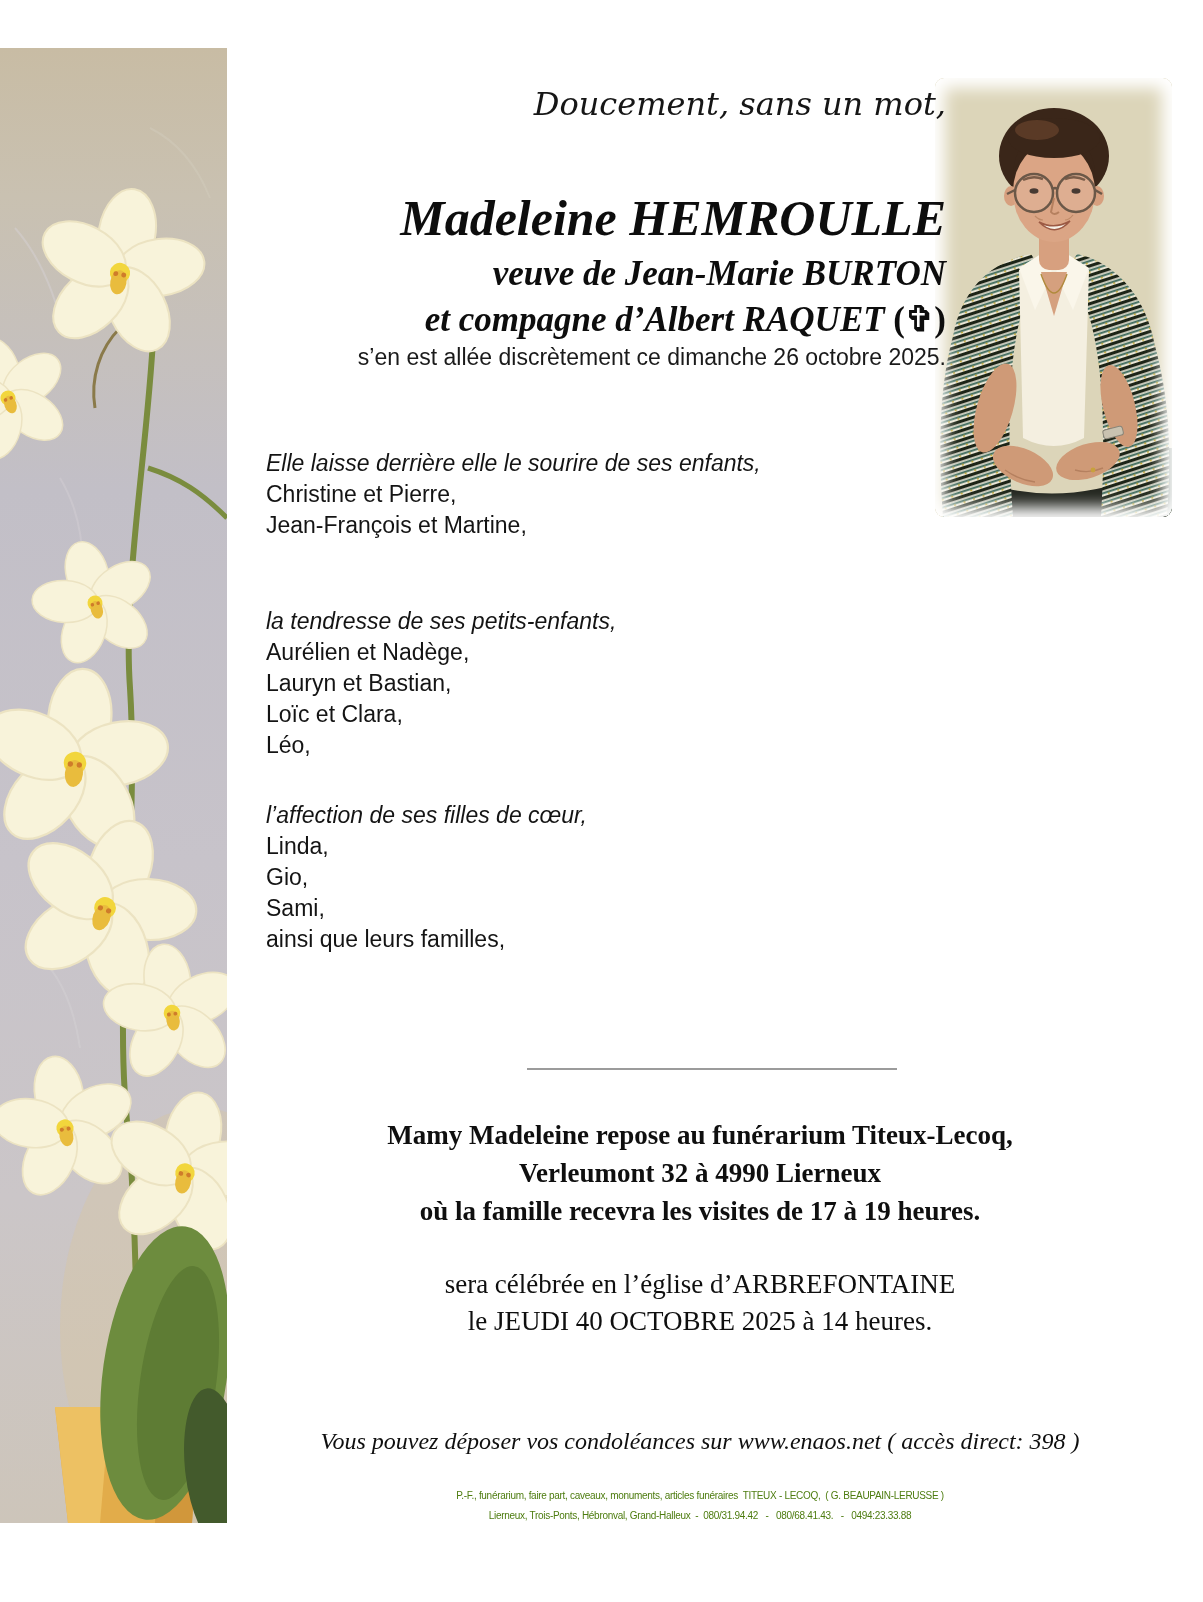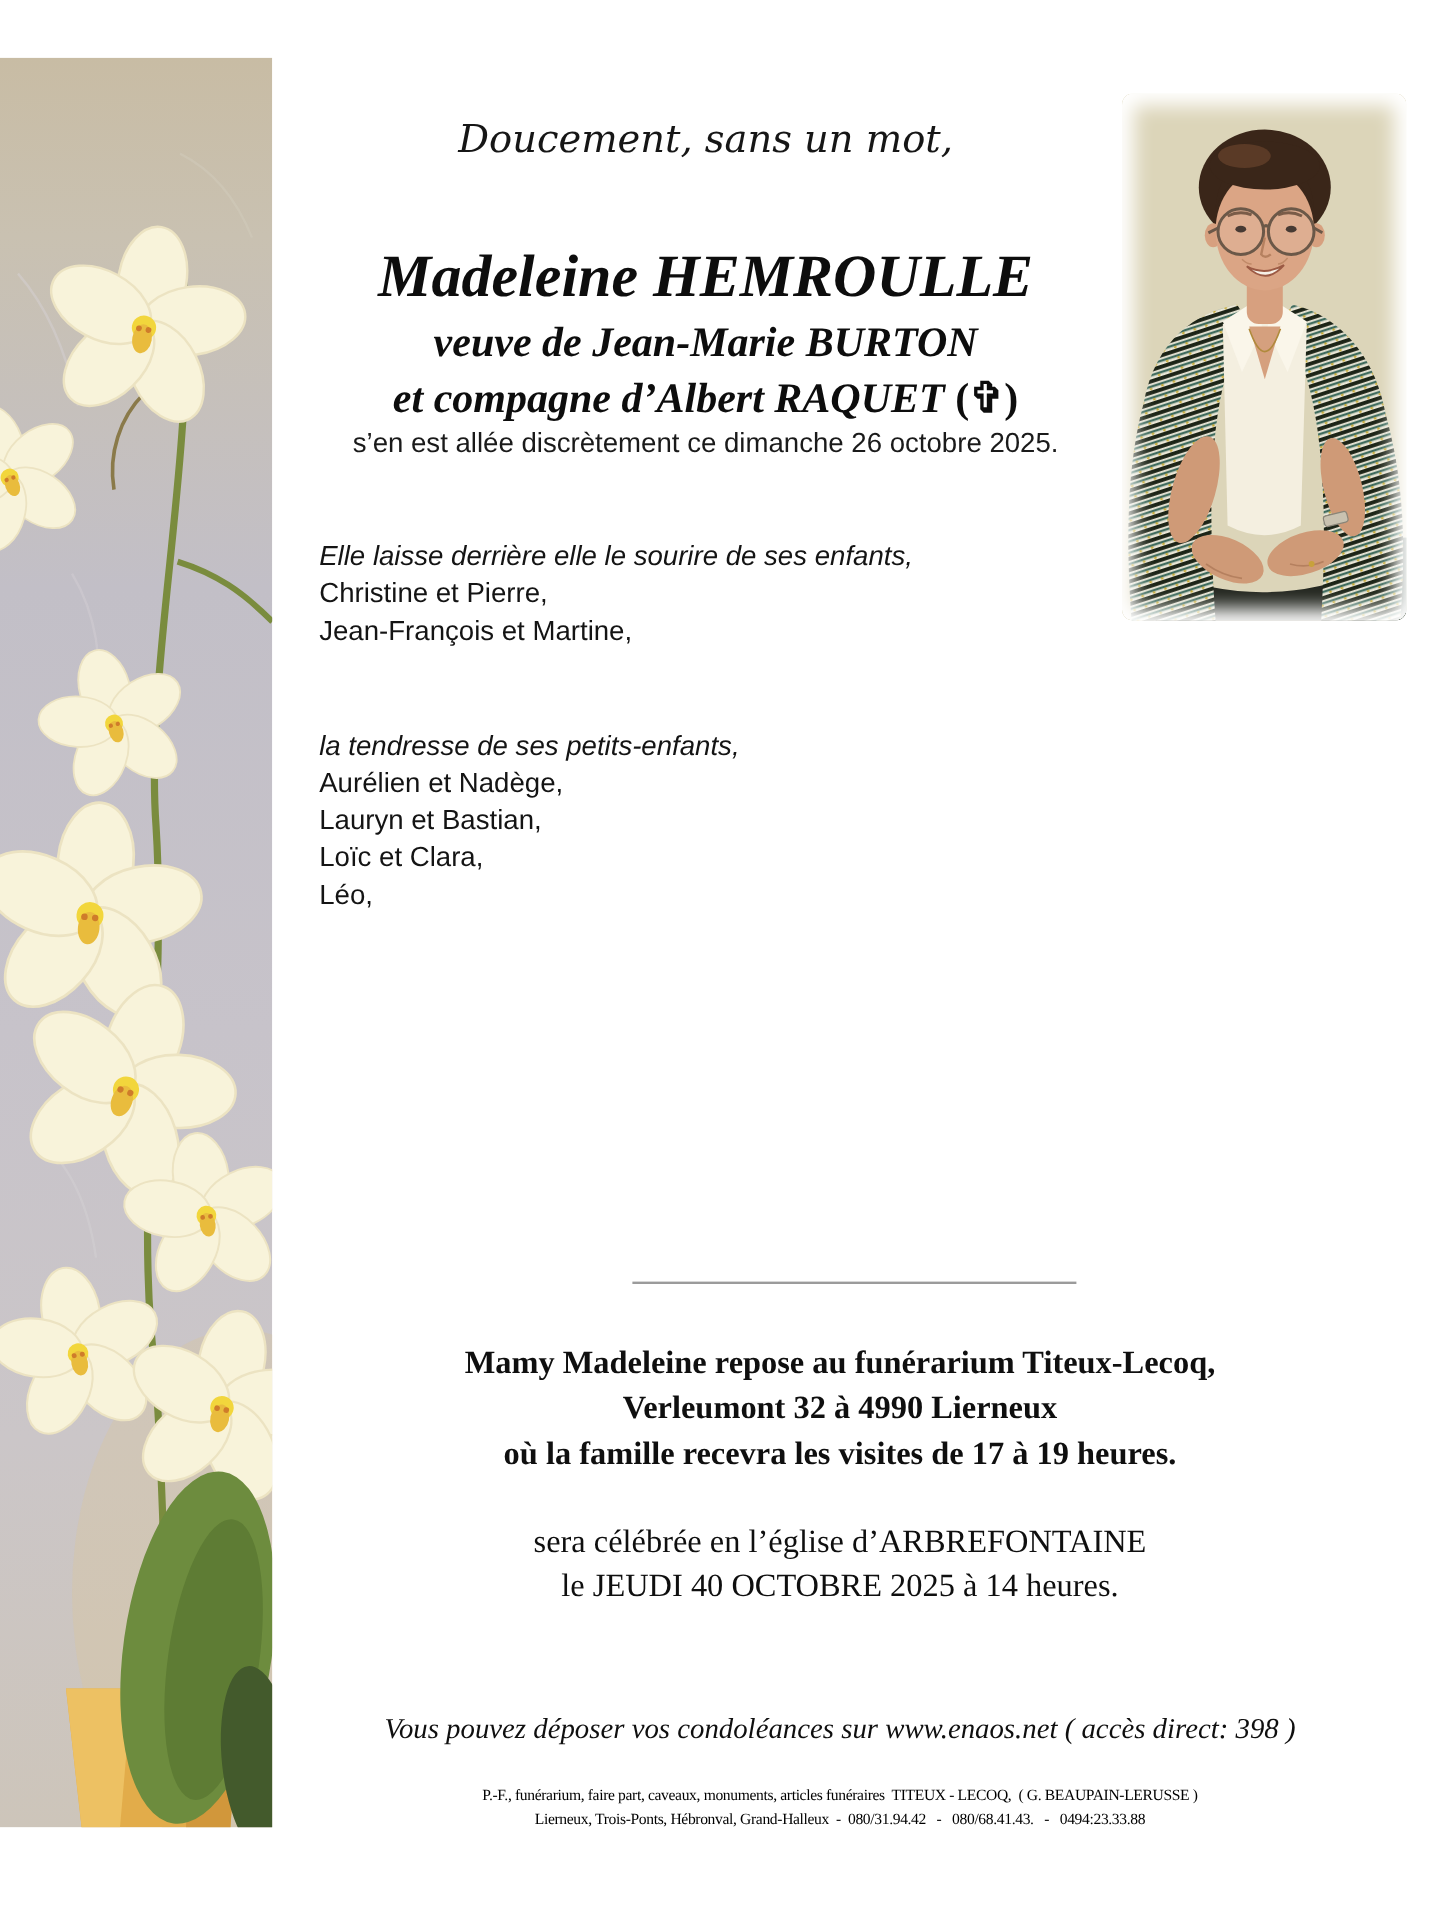--- a/index.html
+++ b/index.html
@@ -14,7 +14,7 @@
   .portrait .feather{position:absolute;inset:0;border-radius:9px;
         box-shadow:inset 0 0 16px 10px #ffffff;pointer-events:none;}
   
-  .header{position:absolute;left:230px;top:12px;width:716px;height:400px;text-align:center;}
+  .header{position:absolute;left:230px;top:0;width:716px;height:400px;text-align:right;}
   .header > div, .header > h1{position:absolute;left:0;width:100%;margin:0;white-space:nowrap;}
   .epigraph{top:85px;font-family:"DejaVu Serif",serif;font-style:italic;font-size:32px;line-height:38px;color:#161616;}
   .name{top:190px;font-family:"Liberation Serif",serif;font-style:italic;font-weight:bold;font-size:50px;line-height:56px;color:#0d0d0d;}

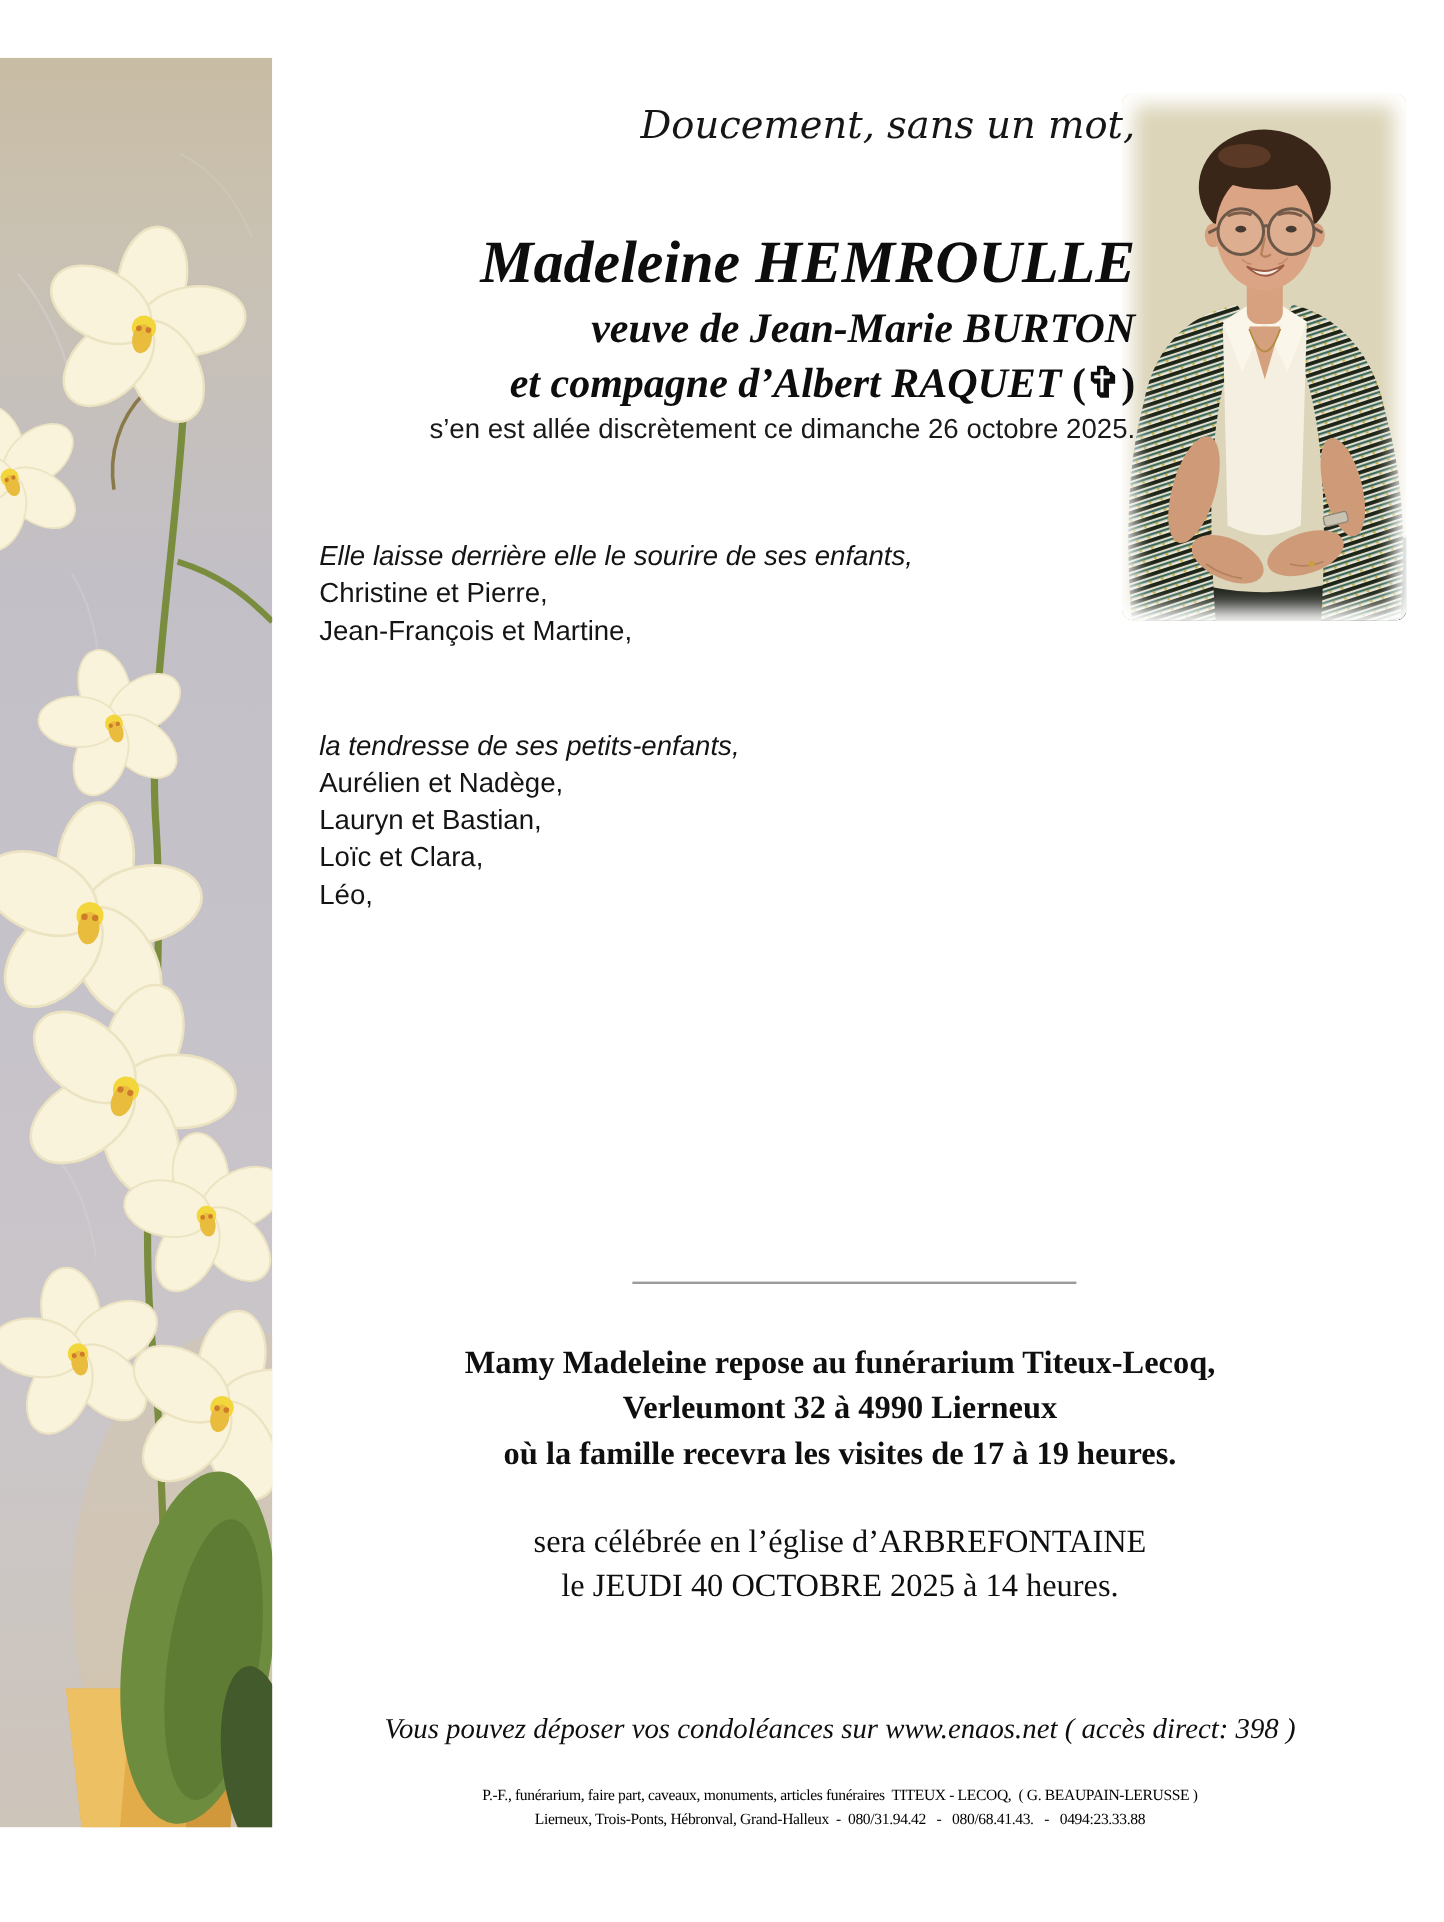--- a/index.html
+++ b/index.html
@@ -184,6 +184,13 @@
     <div>Léo,</div>
   </div>
 
+  <div class="fgroup gC">
+    <div class="intro">l’affection de ses filles de cœur,</div>
+    <div>Linda,</div>
+    <div>Gio,</div>
+    <div>Sami,</div>
+    <div>ainsi que leurs familles,</div>
+  </div>
 
 
   <div class="divider"></div>

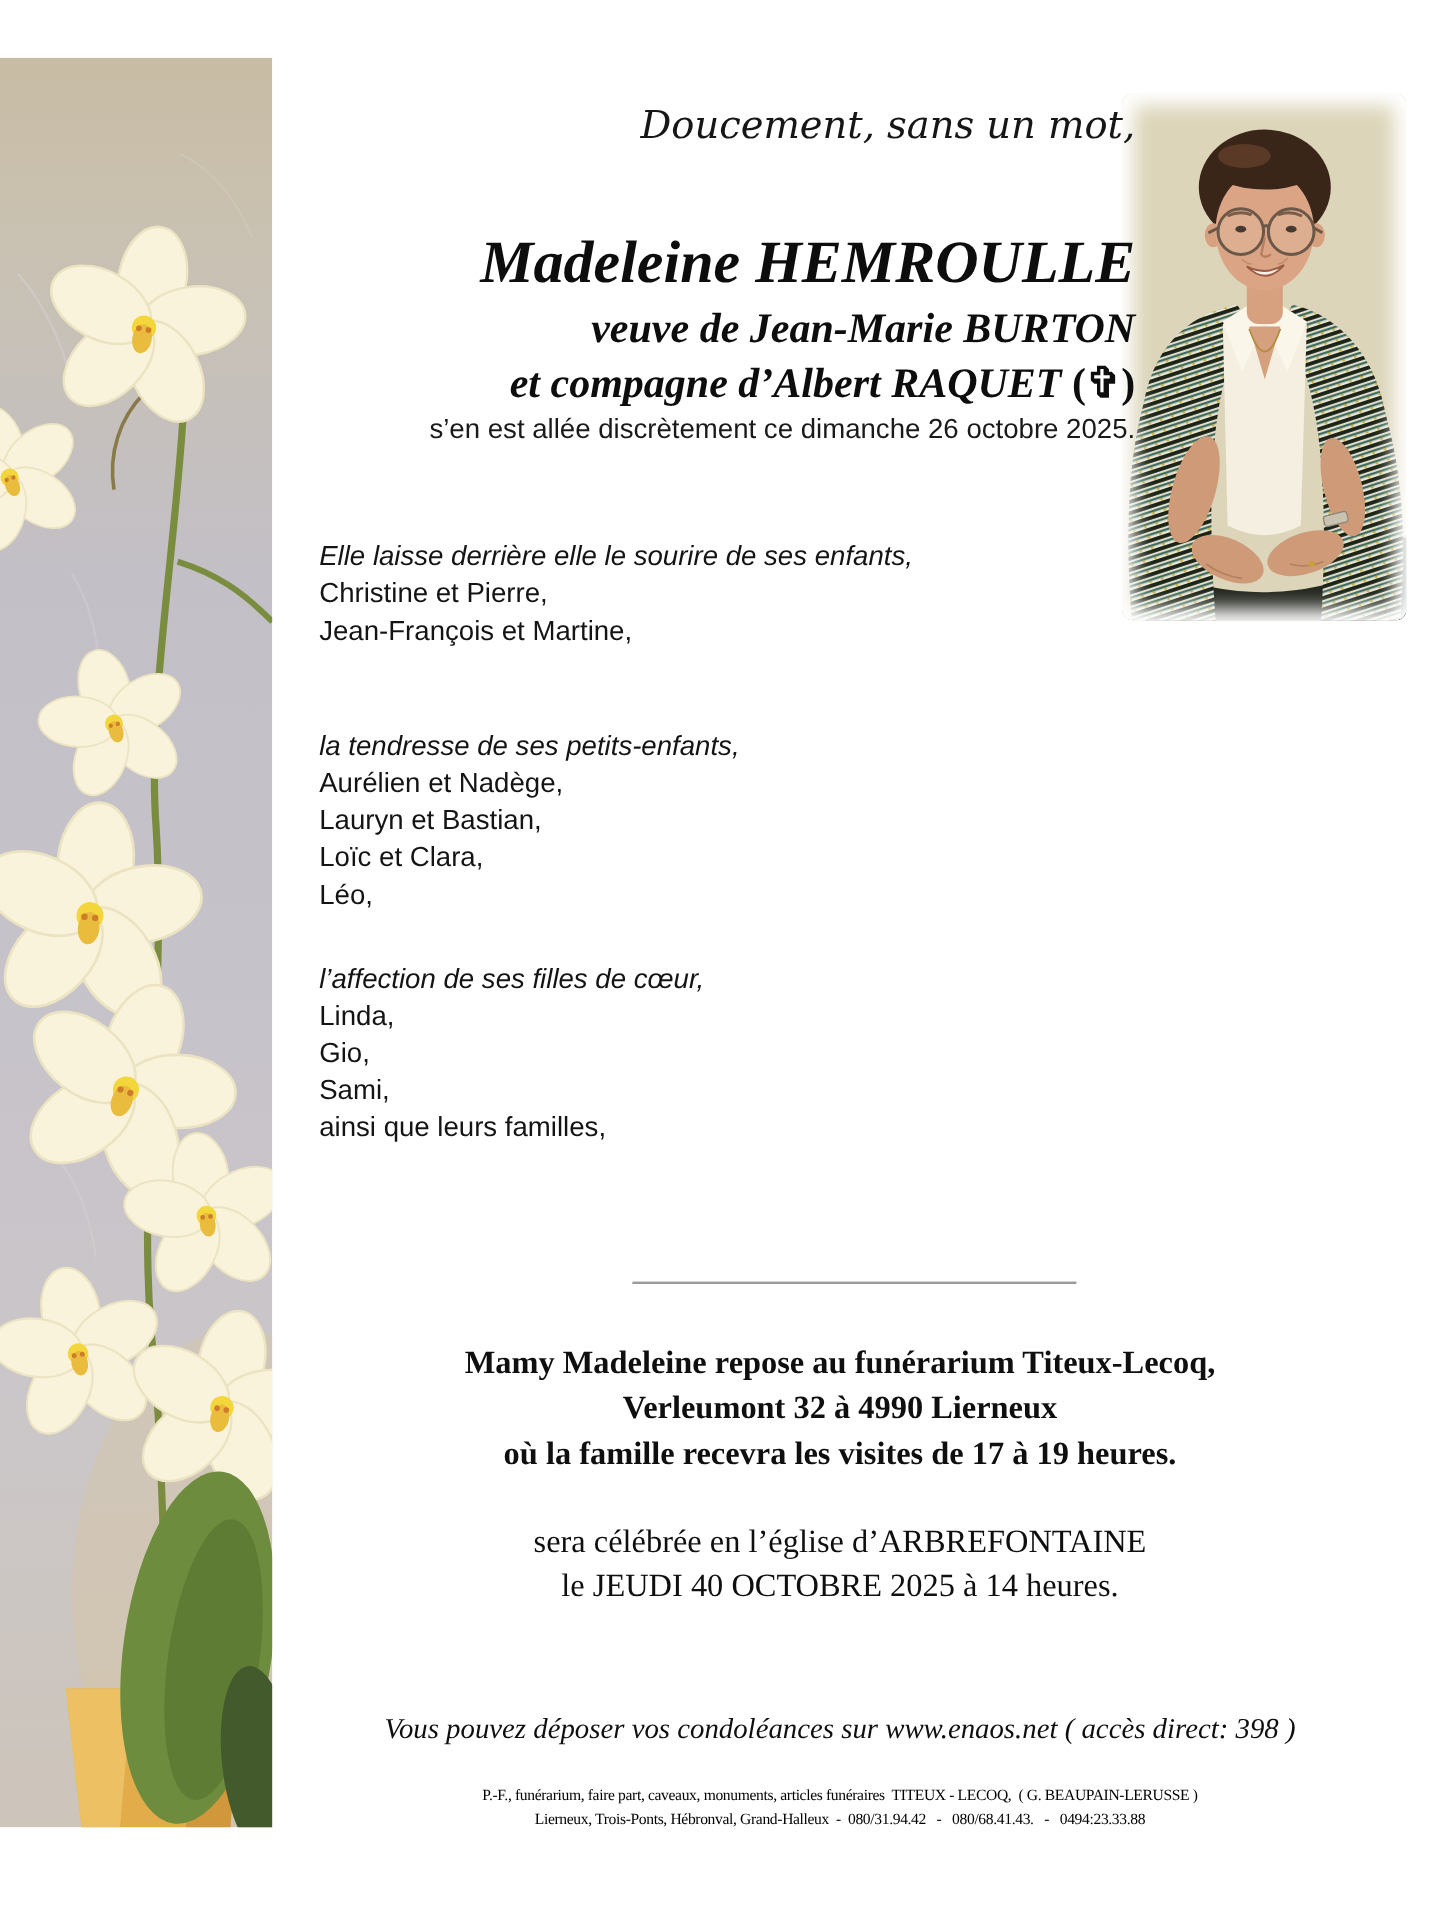--- a/index.html
+++ b/index.html
@@ -36,8 +36,8 @@
   .visitation{top:1116px;font-weight:bold;font-size:27px;line-height:38px;}
   .ceremony{top:1266px;font-size:27px;line-height:37px;}
   .condolences{top:1426px;font-style:italic;font-size:24px;line-height:30px;}
-  .footer{top:1486px;font-family:Liberation Serif, serif;font-size:13px;line-height:20px;
-          letter-spacing:-0.3px;color:#000000;}
+  .footer{top:1486px;font-family:Liberation Sans, sans-serif;font-size:10px;line-height:20px;
+          letter-spacing:-0.3px;color:#4d7c0f;}
   .footer div{white-space:pre;}
 </style>
 </head>

